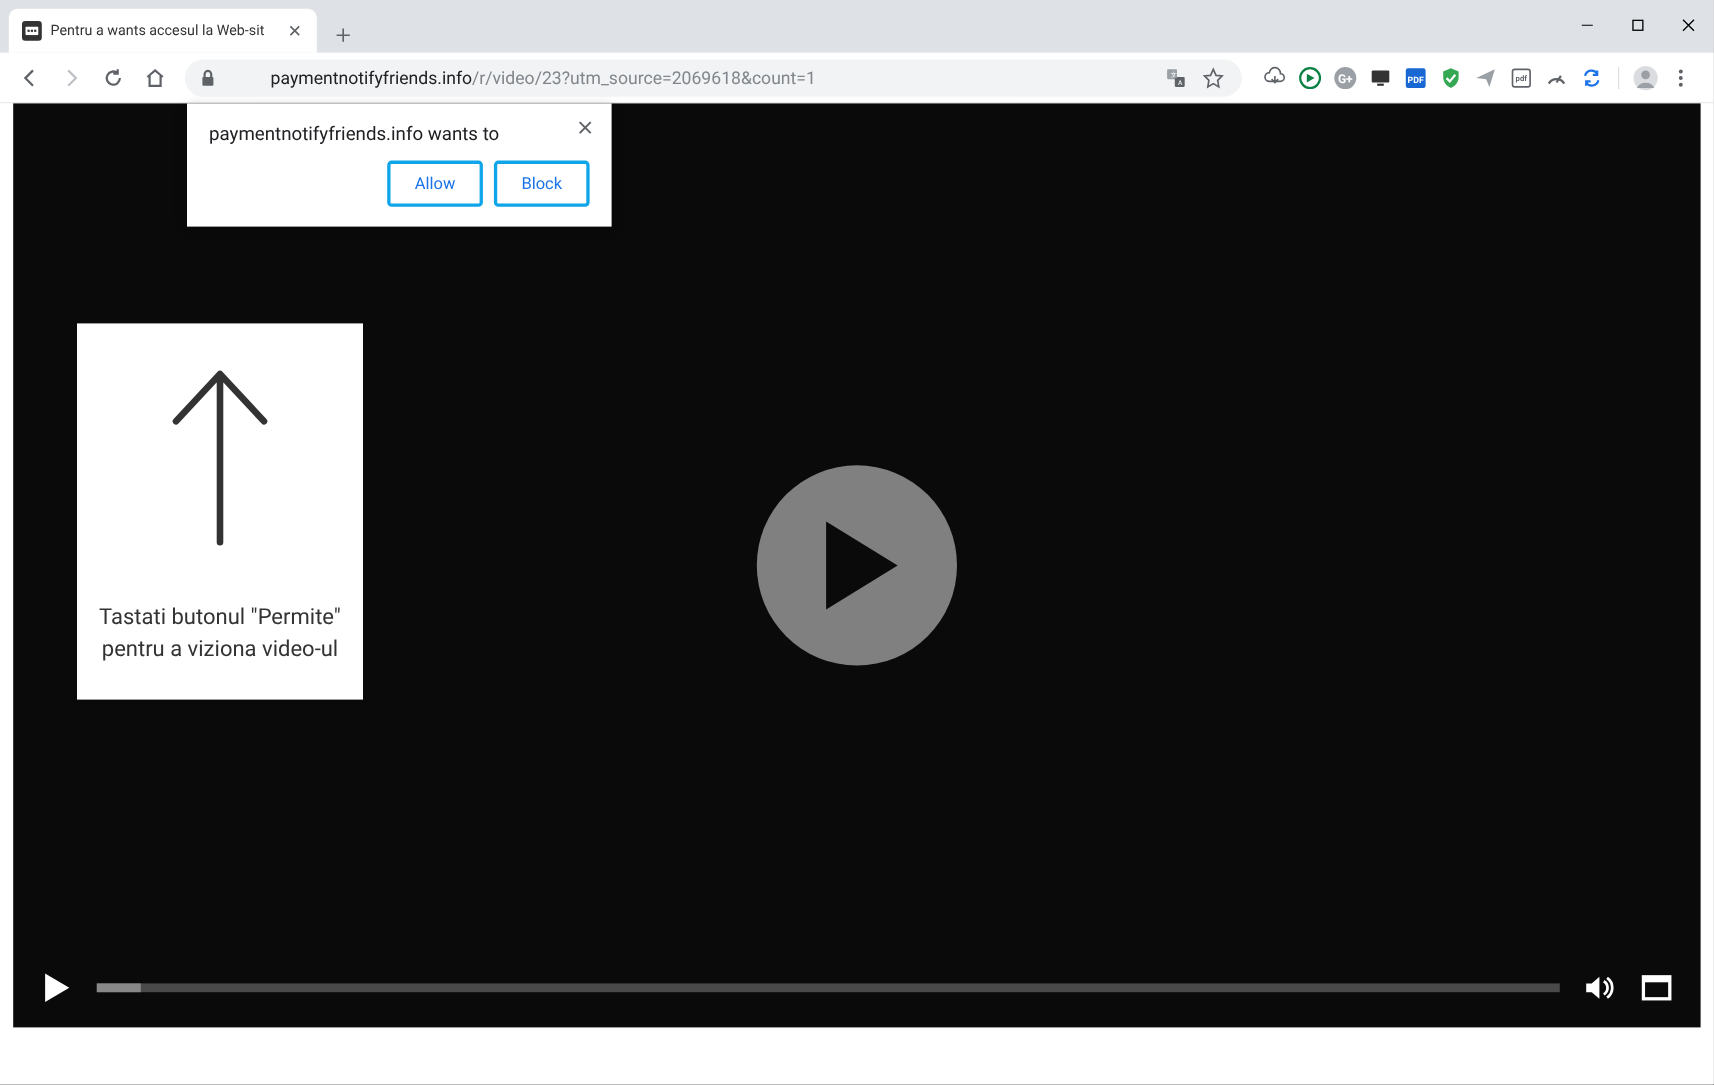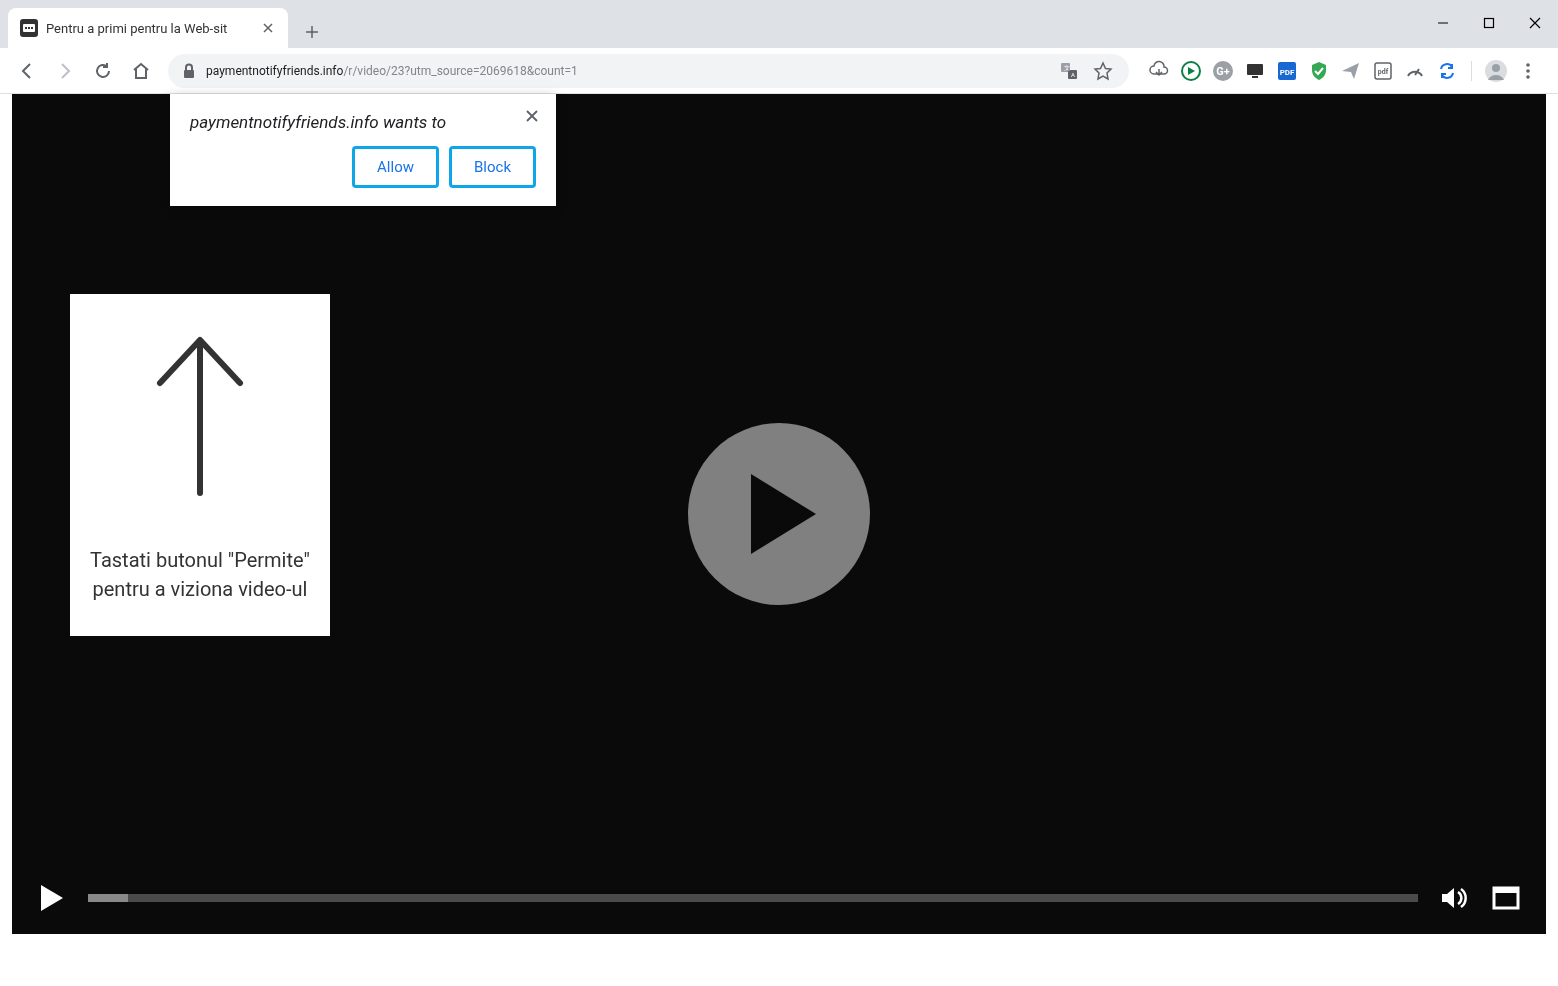--- a/index.html
+++ b/index.html
@@ -75,7 +75,7 @@
           <rect x="8" y="3" width="2" height="2" fill="#333"></rect>
         </svg>
     </div>
-    <span class="tab-title">Pentru a primi pentru la Web-sit</span>
+    <span class="tab-title">Pentru a wants accesul la Web-sit</span>
     <div class="tab-close">
       <svg width="10" height="10" viewBox="0 0 10 10">
           <path d="M1 1 L9 9 M9 1 L1 9" stroke="#5f6368" stroke-width="1.5"></path>

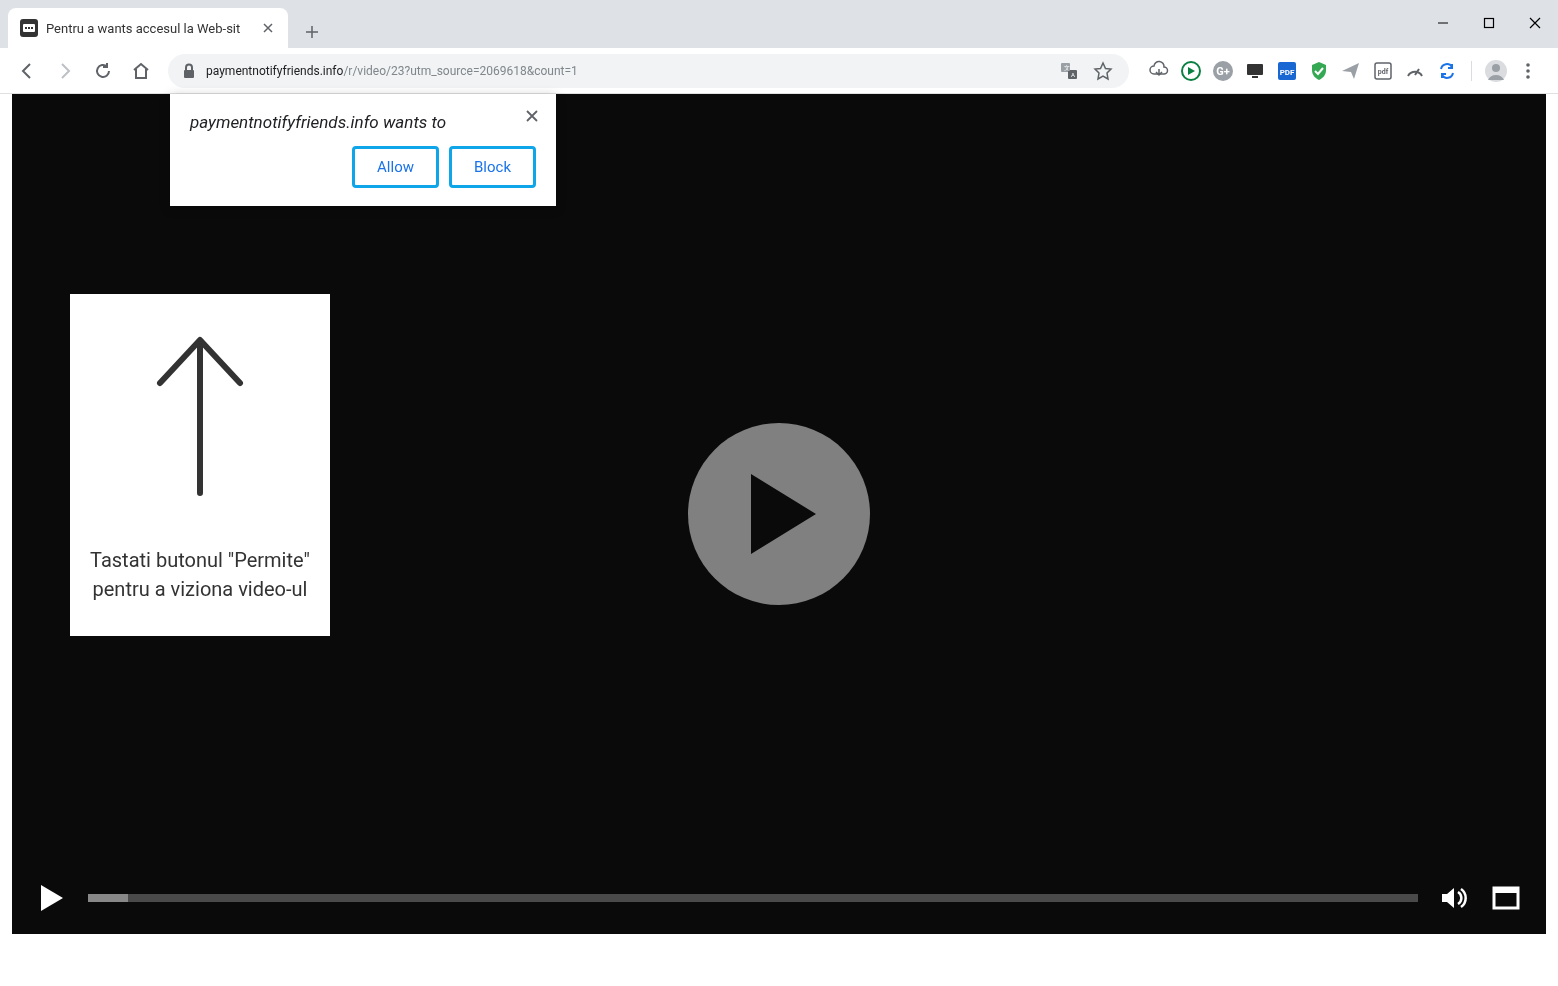--- a/index.html
+++ b/index.html
@@ -25,7 +25,7 @@
 
 .address-bar { flex: 1; height: 34px; background: #f1f3f4; border-radius: 17px; display: flex; align-items: center; padding: 0 14px; margin: 0 6px; gap: 10px; }
 .lock-icon { color: #5f6368; display: flex; }
-.url-text { flex: 1; font-size: 12px; color: #202124; white-space: nowrap; overflow: hidden; }
+.url-text { flex: 1; font-size: 16px; color: #202124; white-space: nowrap; overflow: hidden; margin-left: 40px; }
 .url-domain { color: #202124; }
 .url-path { color: #80868b; }
 .addr-action { width: 24px; height: 24px; display: flex; align-items: center; justify-content: center; cursor: pointer; color: #5f6368; }

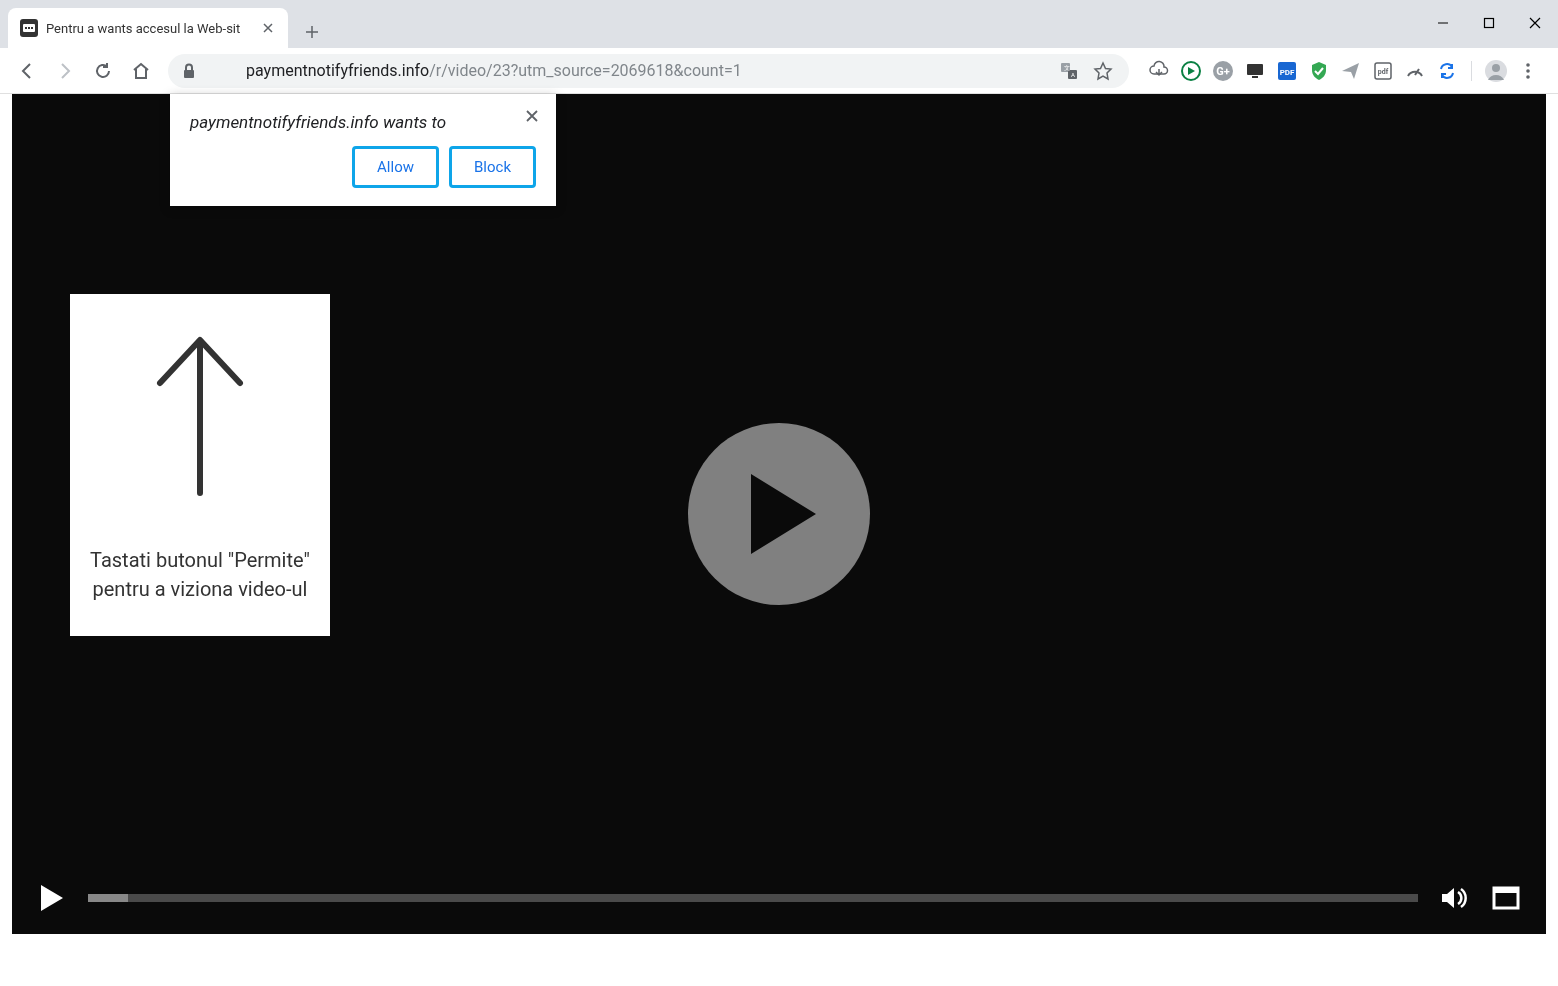--- a/index.html
+++ b/index.html
@@ -55,7 +55,7 @@
 
 .notif-popup { position: absolute; top: 94px; left: 170px; width: 386px; background: #fff; box-shadow: 0 2px 10px rgba(0,0,0,0.25); padding: 18px 20px 18px 20px; z-index: 100; }
 .notif-close { position: absolute; top: 10px; right: 12px; width: 24px; height: 24px; display: flex; align-items: center; justify-content: center; cursor: pointer; color: #5f6368; }
-.notif-title { font-size: 17px; color: #202124; margin-bottom: 14px; font-style: italic; }
+.notif-title { font-size: 17px; color: #202124; margin-bottom: 14px; }
 .notif-row { display: flex; align-items: center; gap: 18px; margin-left: 2px; margin-bottom: 22px; }
 .notif-bell { color: #5f6368; display: flex; }
 .notif-desc { font-size: 15px; color: #3c4043; }

